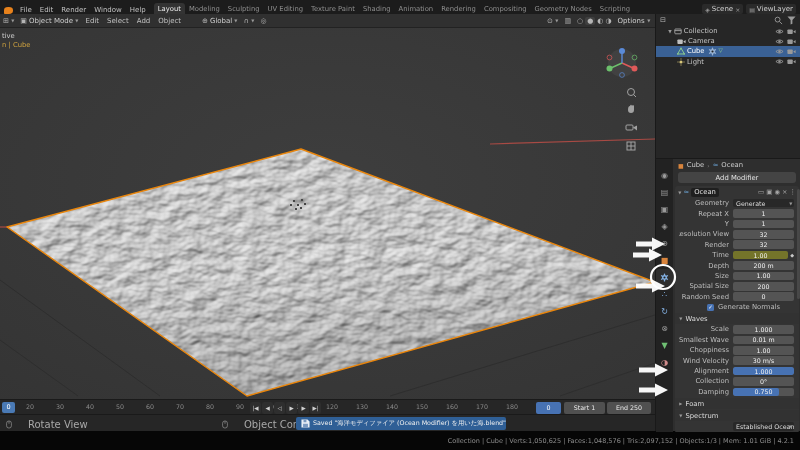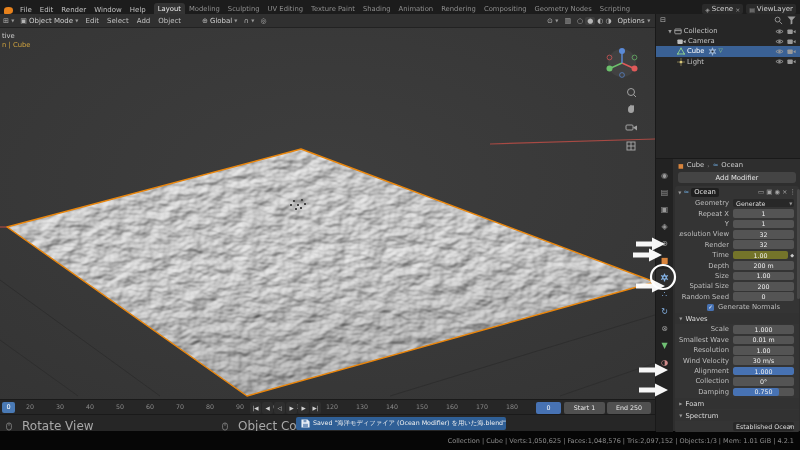--- a/index.html
+++ b/index.html
@@ -583,7 +583,7 @@
             </div>
           </div>
           <div class="prow">
-            <span class="plabel">Resolution</span>
+            <span class="plabel">Choppiness</span>
             <div class="pwidget">
               <span class="vtxt">1.00</span>
             </div>

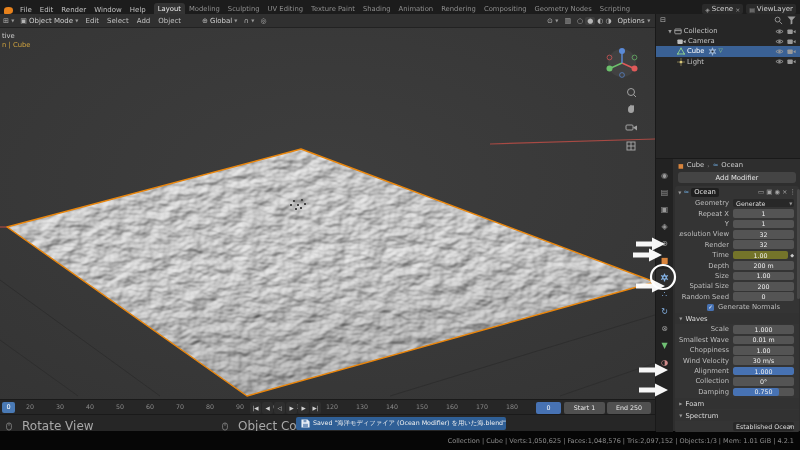--- a/index.html
+++ b/index.html
@@ -38,7 +38,7 @@
   #tl-end{left:607px;width:44px}
   
   #sb{position:absolute;left:0;top:414px;width:655px;height:17px;background:#262626;border-top:1px solid #1a1a1a}
-  .hint{position:absolute;top:4px;display:flex;align-items:center;gap:10px;color:#a8a8a8;font-size:12px}
+  .hint{position:absolute;top:4px;display:flex;align-items:center;gap:16px;color:#a8a8a8;font-size:10px}
   #save-chip{position:absolute;left:296px;top:2px;height:13px;max-width:210px;background:#2f5f96;border-radius:2px;display:flex;align-items:center;gap:3px;padding:0 5px;color:#f0f0f0;font-size:6.3px;white-space:nowrap;overflow:hidden}
   
   #bb{position:absolute;left:0;top:431px;width:800px;height:19px;background:#060606;display:flex;align-items:center;justify-content:flex-end;padding-right:6px;font-size:6.5px;color:#8d8d8d}

